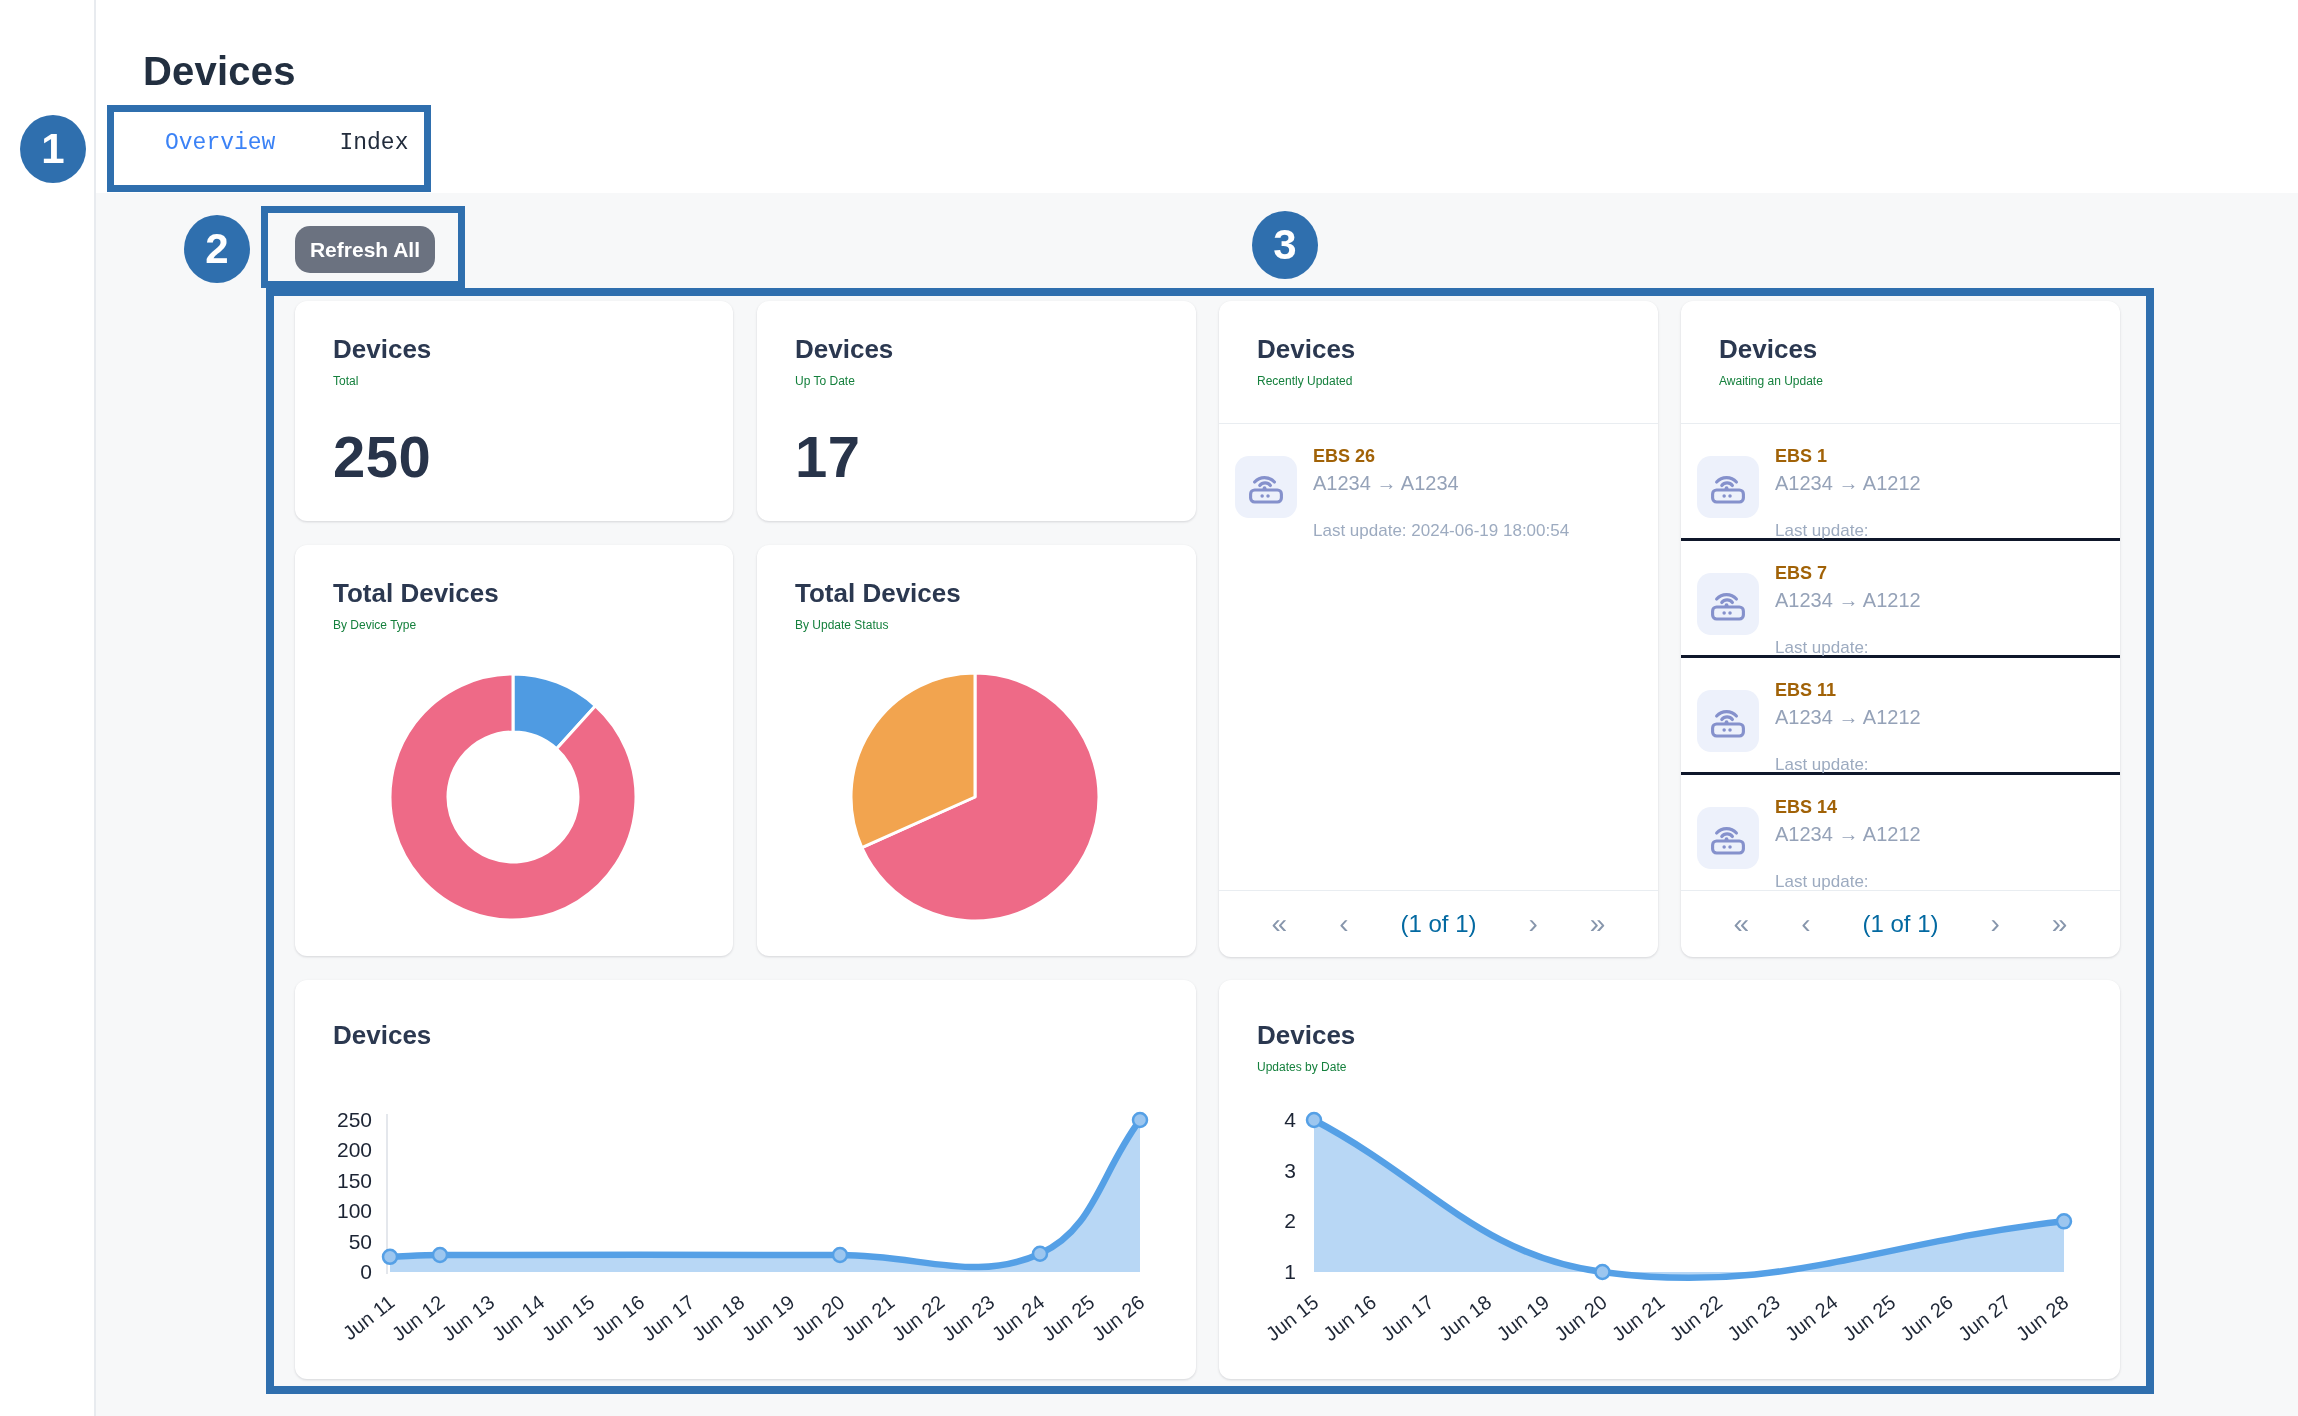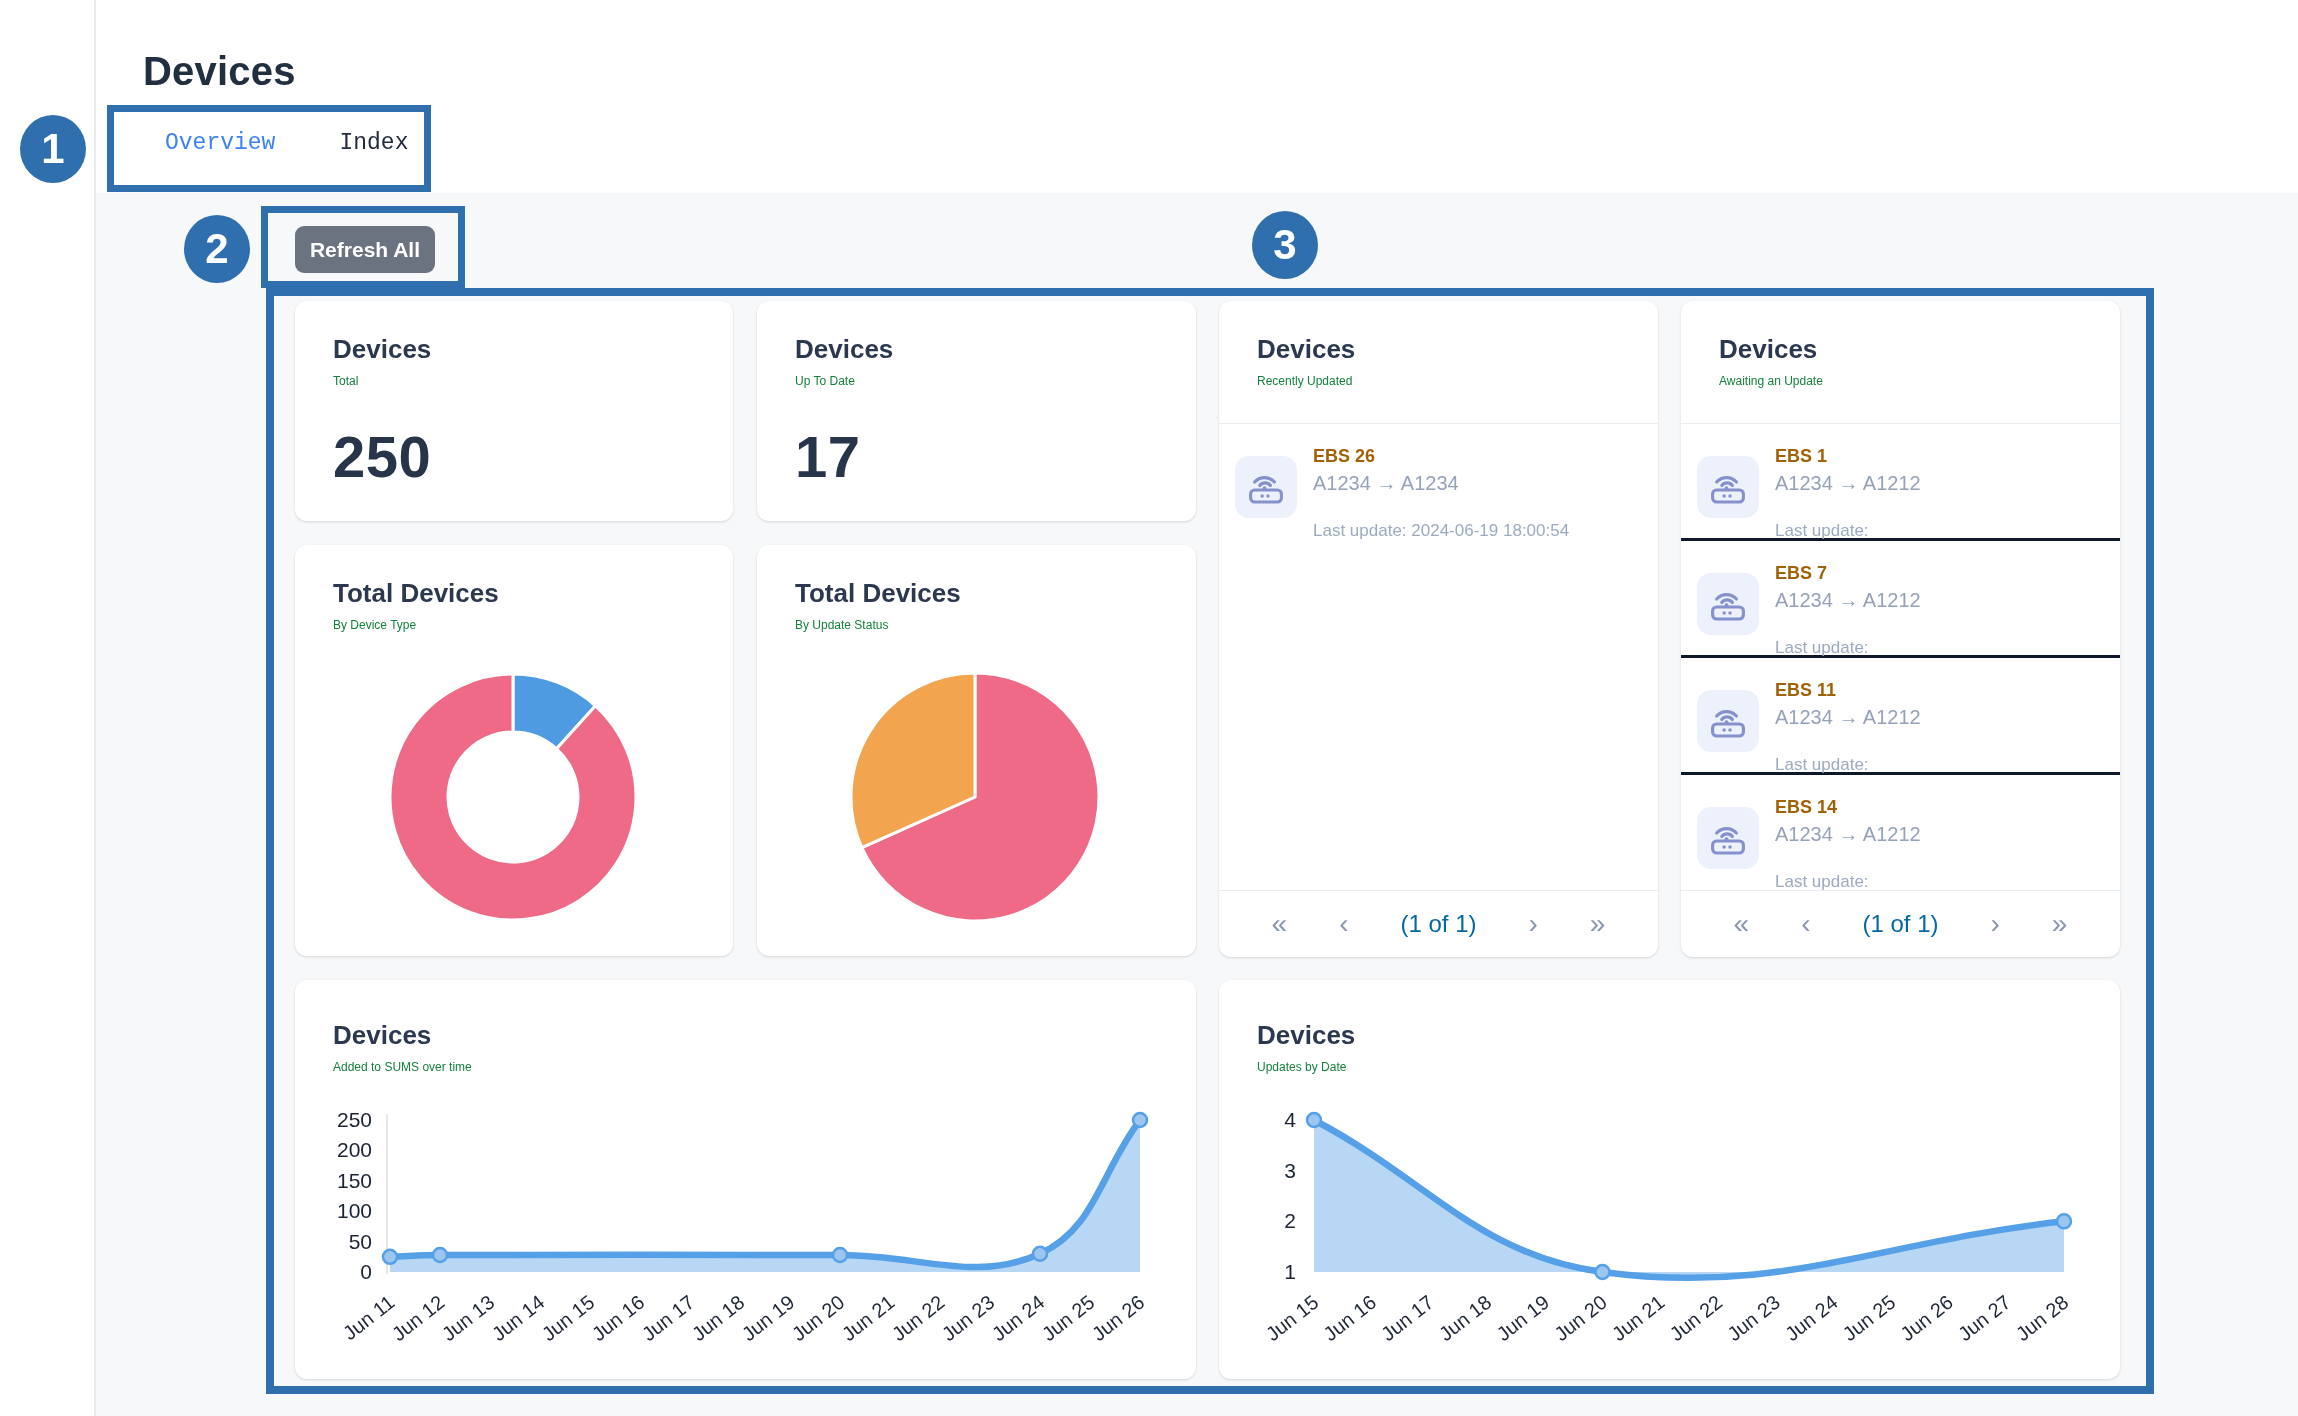--- a/index.html
+++ b/index.html
@@ -19,7 +19,7 @@
   .tab.inactive{color:#222c3c;margin-left:16px;}
   .refresh-btn{
     position:absolute;left:295px;top:226px;width:140px;height:47px;
-    background:#6b7280;color:#fff;border:none;border-radius:9px;
+    background:#6b7280;color:#fff;border:none;border-radius:15px;
     font-size:21px;font-weight:600;font-family:inherit;display:flex;align-items:center;justify-content:center;cursor:pointer;
   }
   

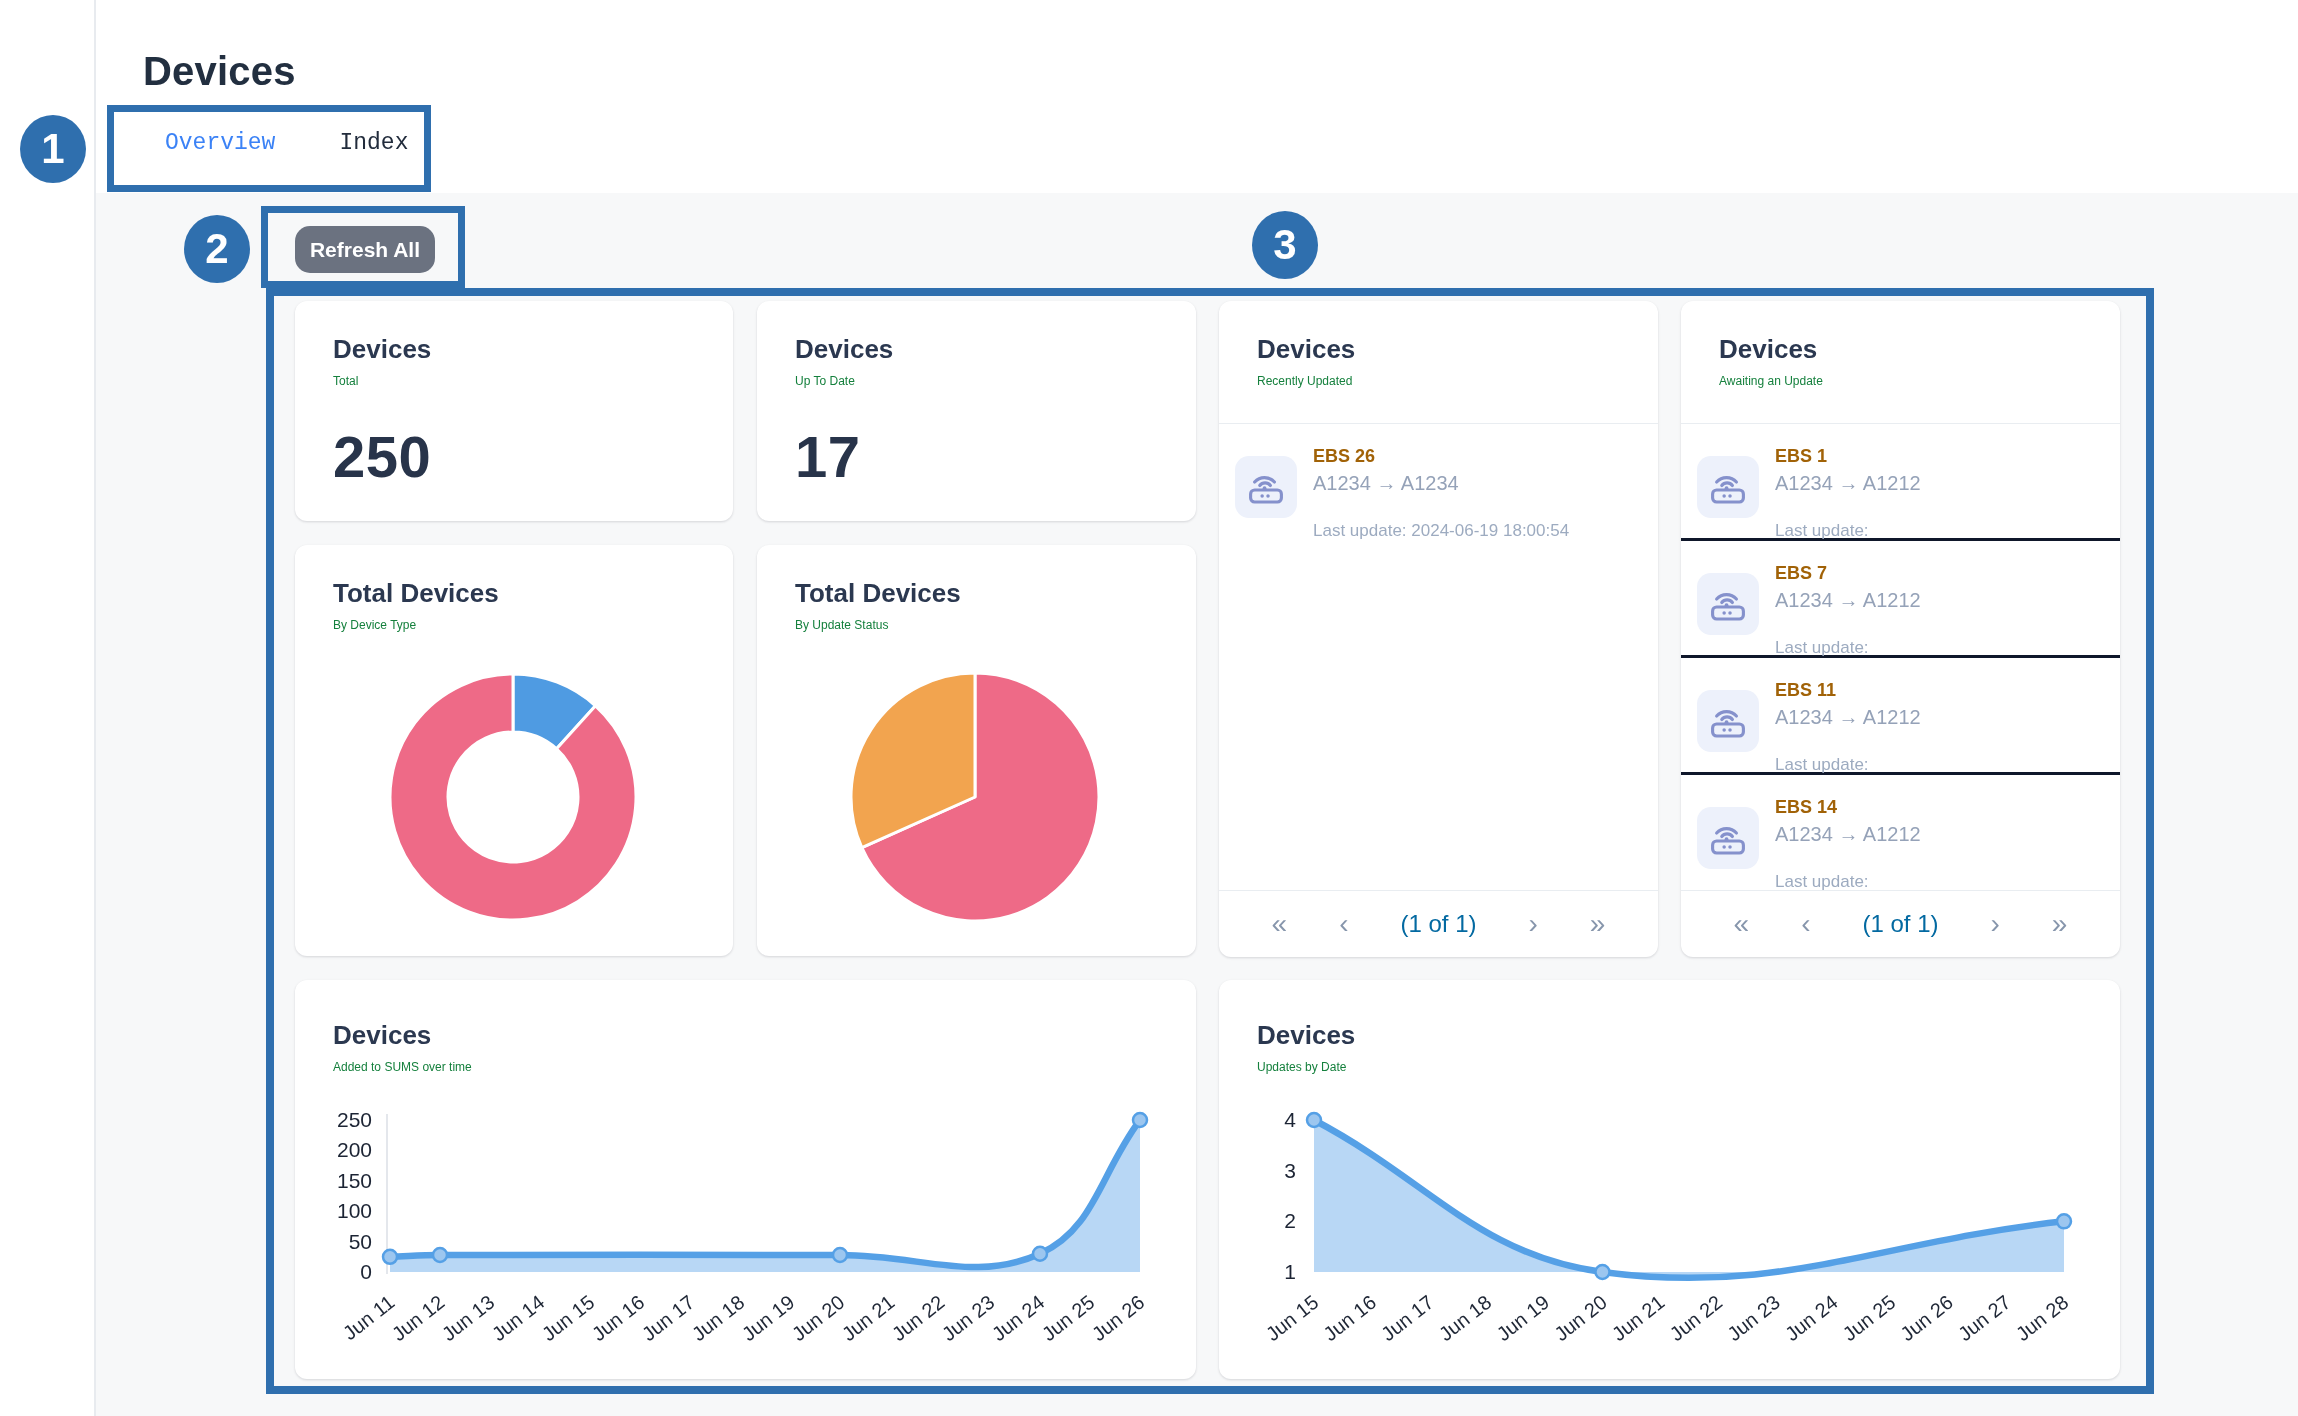--- a/index.html
+++ b/index.html
@@ -237,7 +237,6 @@
 <section class="card card-area1">
   <div class="card-head" style="top:40px;">
     <div class="card-title">Devices</div>
-    <div class="card-subtitle">Added to SUMS over time</div>
   </div>
   <svg class="area-svg" width="901" height="399">
       <line x1="92" y1="134" x2="92" y2="294" stroke="#e4e7ec" stroke-width="2"></line>

